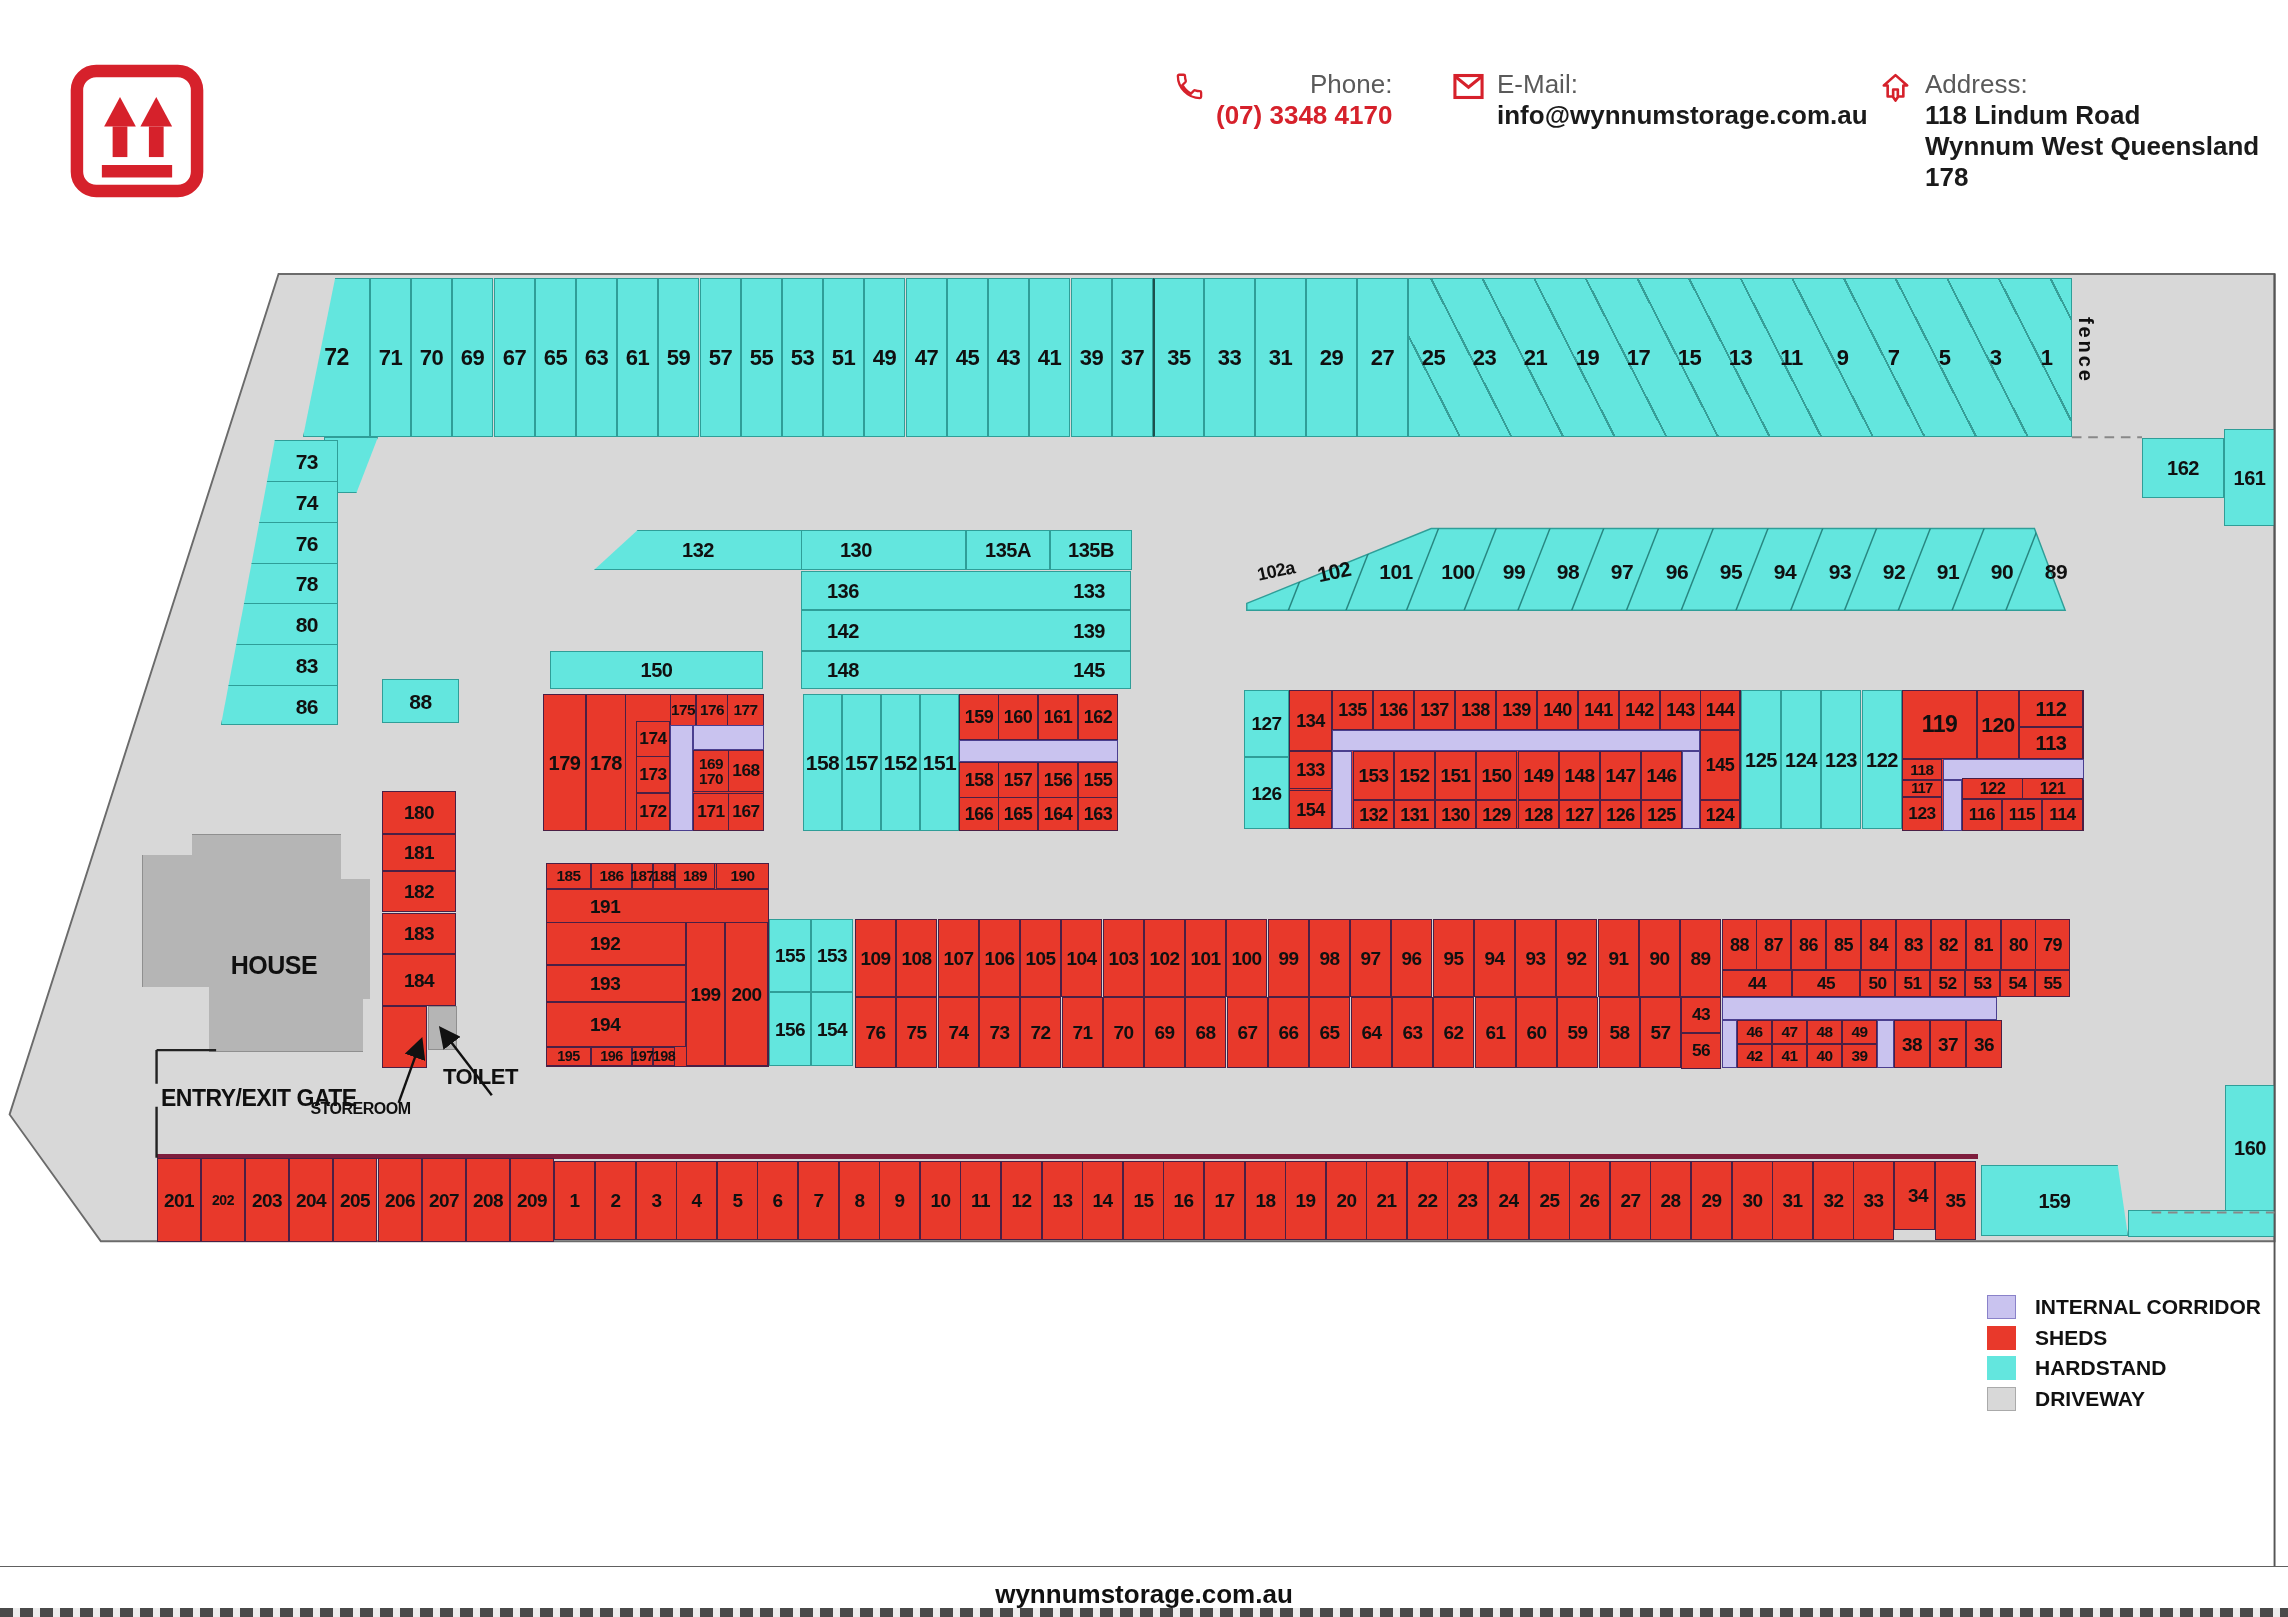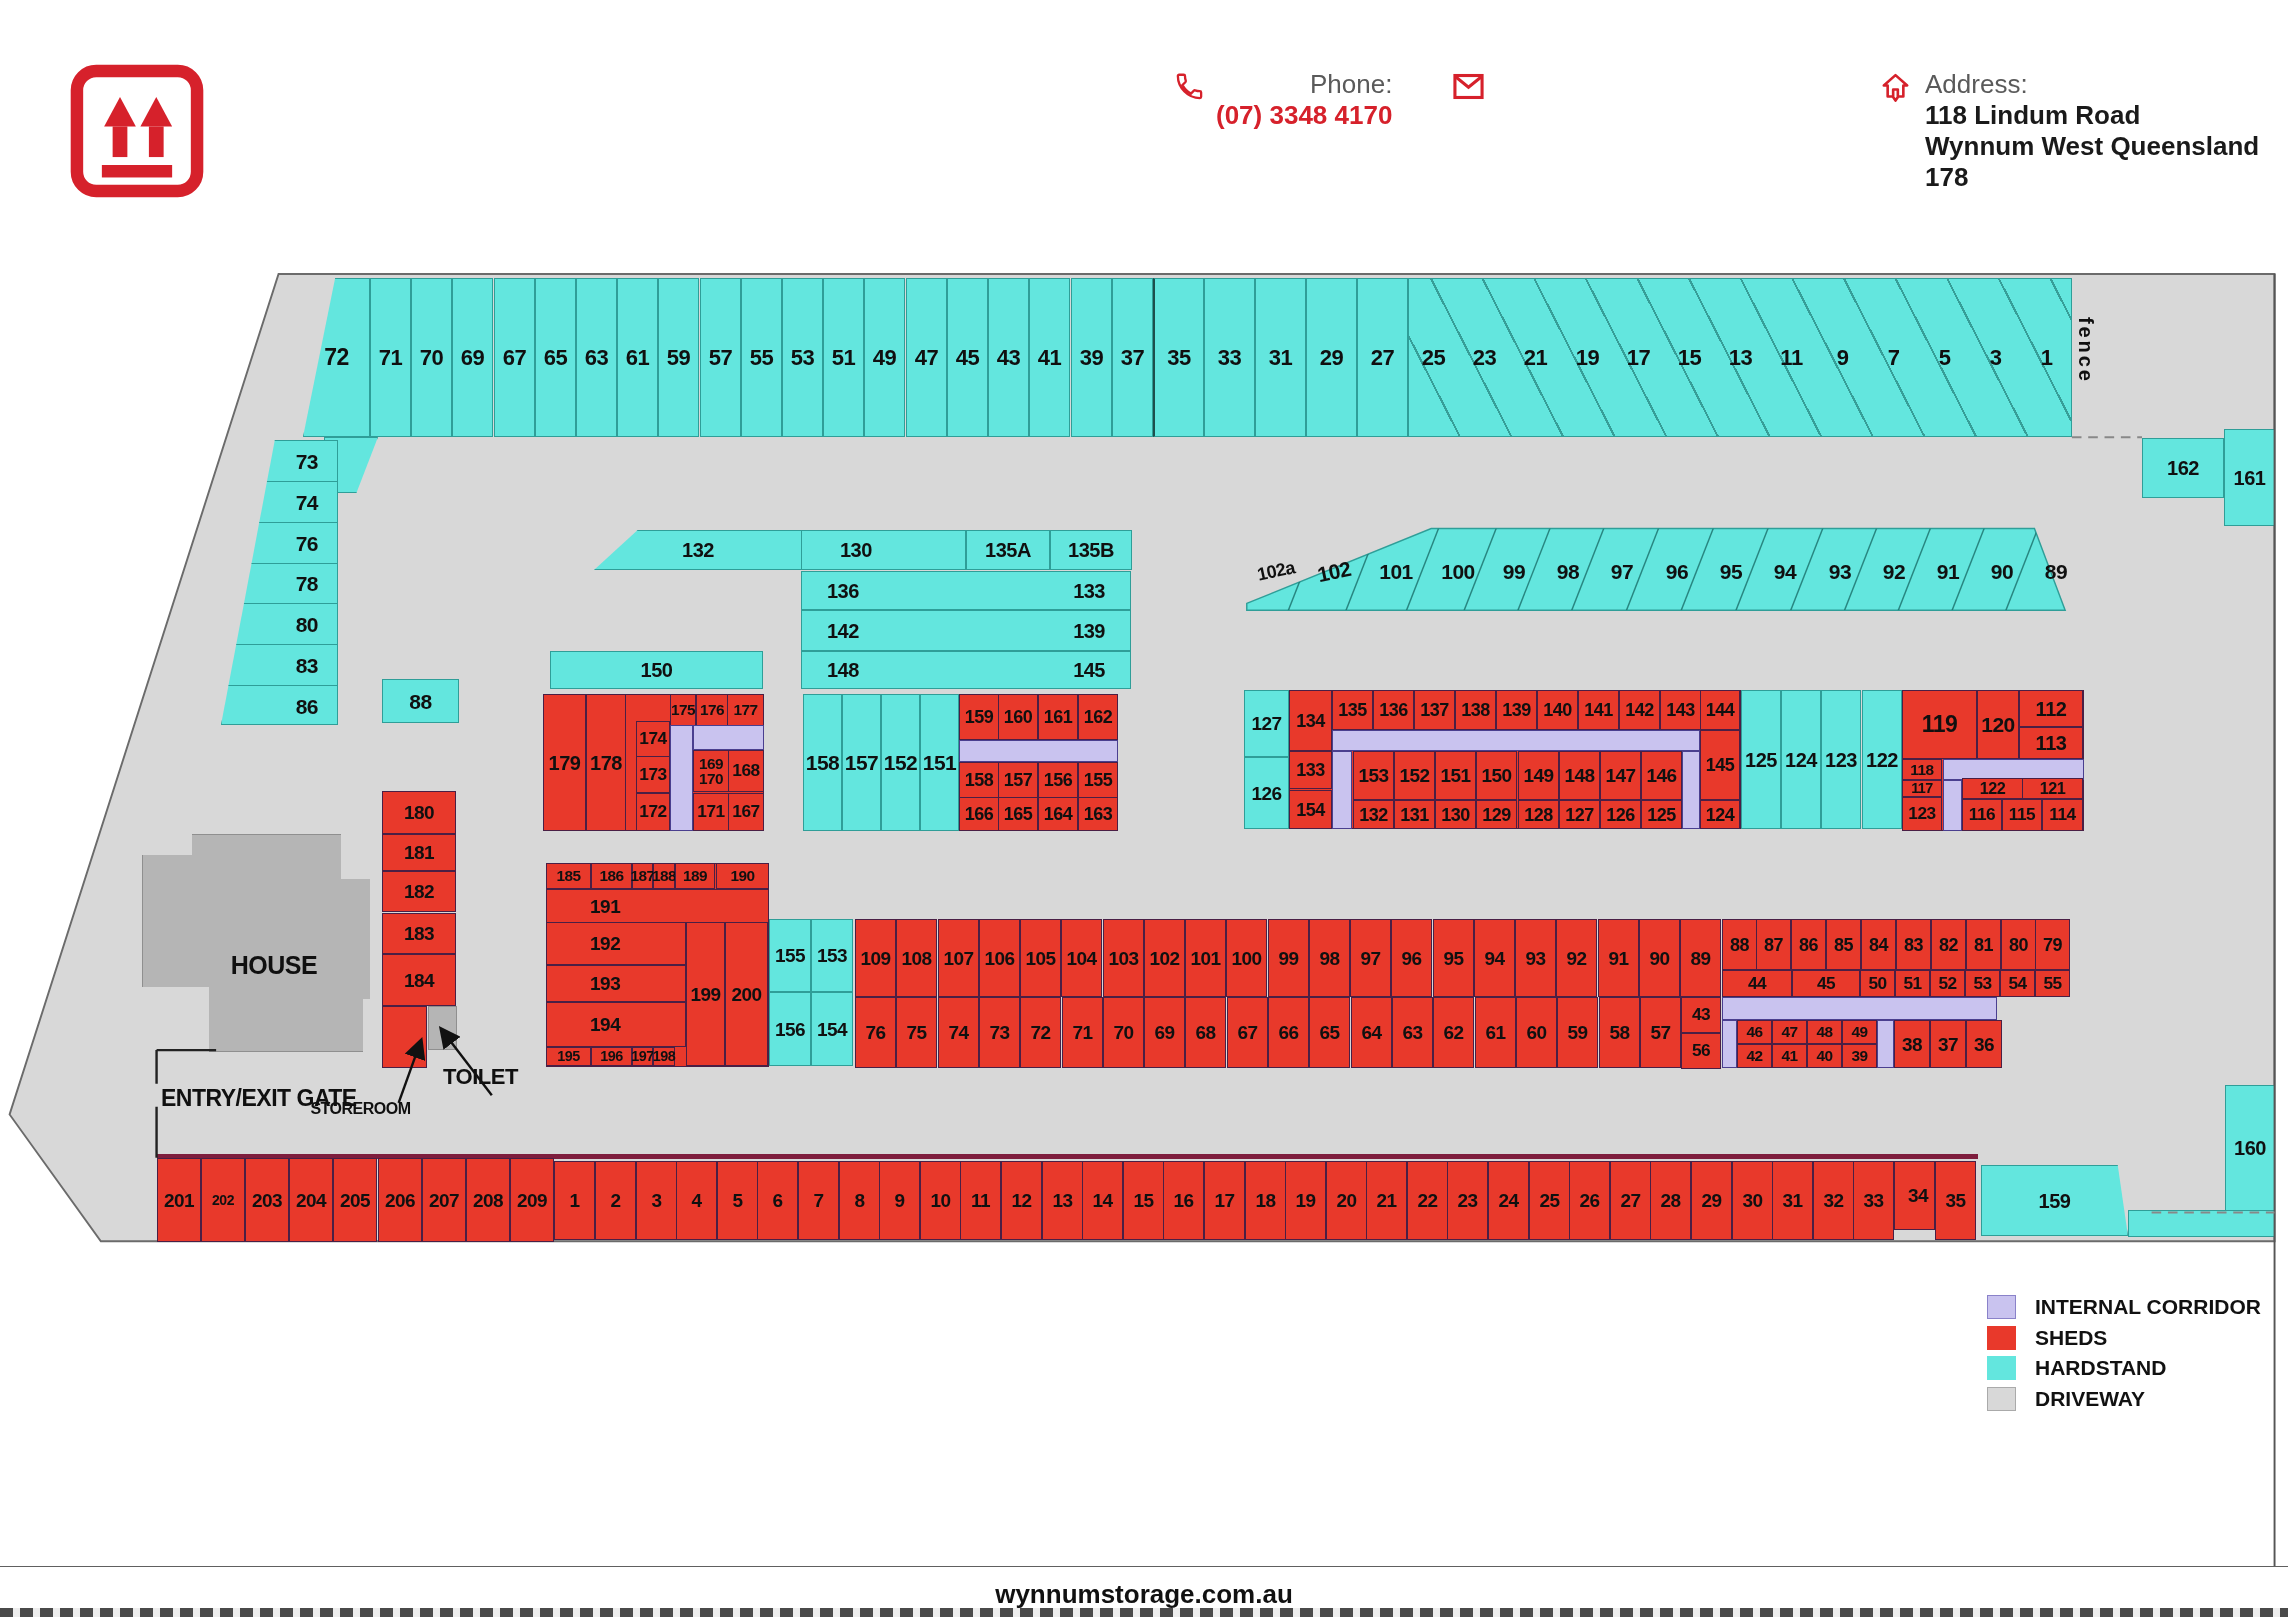--- a/index.html
+++ b/index.html
@@ -69,6 +69,10 @@
           <path d="M2 2.5l10 8 10-8" fill="none" stroke="#d6212b" stroke-width="2.4"></path>
         </svg>
     </span>
+    <div style="margin-left:44px;">
+      <div class="hdr-label">E-Mail:</div>
+      <div class="hdr-val">info@wynnumstorage.com.au</div>
+    </div>
   </div>
 
   <div style="position:absolute;left:1879px;top:69px;">

